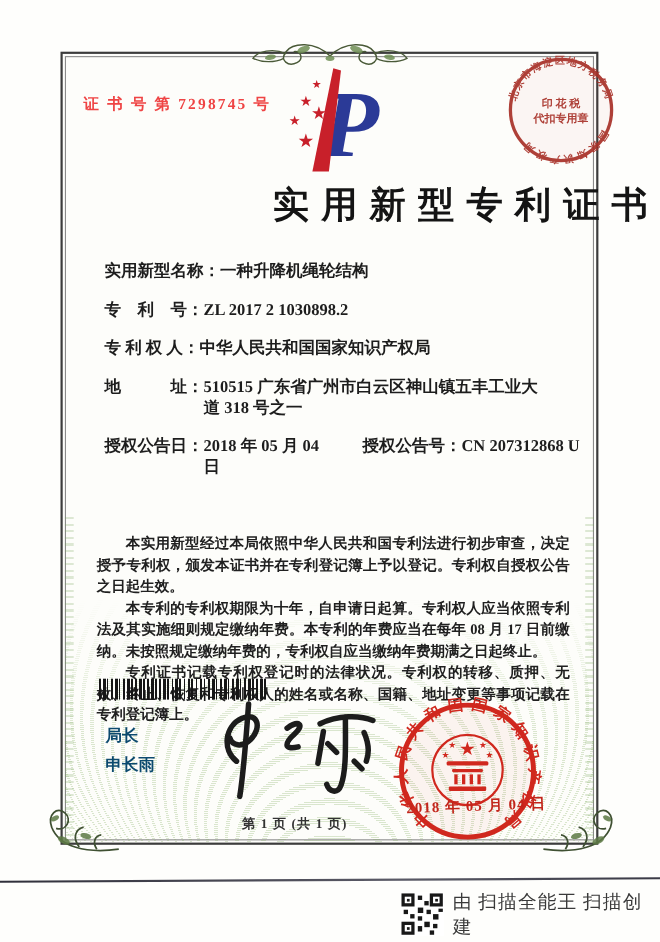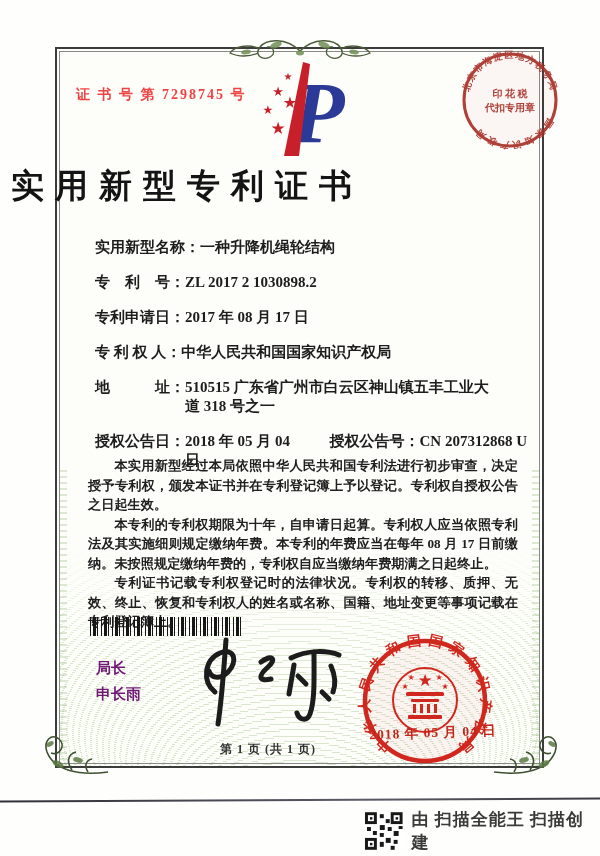--- a/index.html
+++ b/index.html
@@ -45,7 +45,7 @@
   .logo { position:absolute; left:258px; top:58px; width:90px; height:102px; }
 
   .title {
-    position:absolute; left:0; top:164px; width:600px; text-align:left;
+    position:absolute; left:0; top:164px; width:600px; text-align:right;
     font-size:33px; font-weight:700; color:#141414; letter-spacing:11px;
     text-indent:11px;
   }

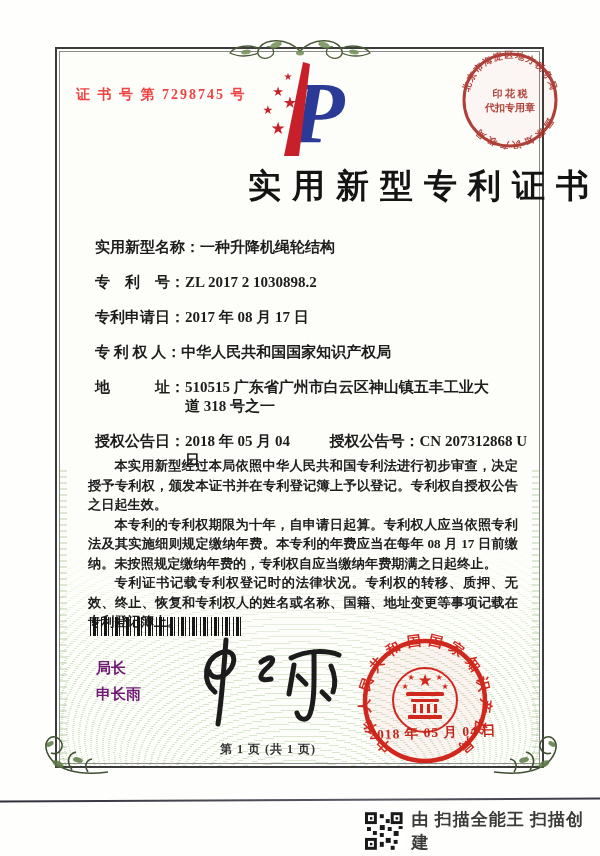--- a/index.html
+++ b/index.html
@@ -178,10 +178,6 @@
     <div class="field-row">
       <span class="field-label">专　利　号：</span>
       <span class="field-value">ZL 2017 2 1030898.2</span>
-    </div>
-    <div class="field-row">
-      <span class="field-label">专利申请日：</span>
-      <span class="field-value">2017 年 08 月 17 日</span>
     </div>
     <div class="field-row">
       <span class="field-label">专 利 权 人：</span>

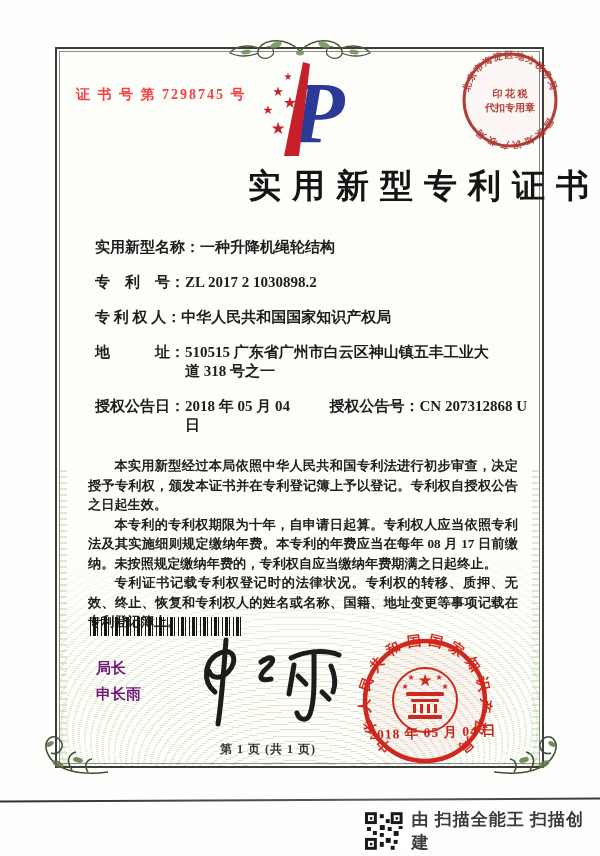--- a/index.html
+++ b/index.html
@@ -60,7 +60,7 @@
   .grant-col { display:flex; margin-left:28px; flex:0 0 auto; }
 
   .paragraphs {
-    position:absolute; left:88px; top:456px; width:430px;
+    position:absolute; left:88px; top:484px; width:430px;
     font-size:13.2px; line-height:19.5px; font-weight:600; color:#202020;
     text-align:justify;
   }

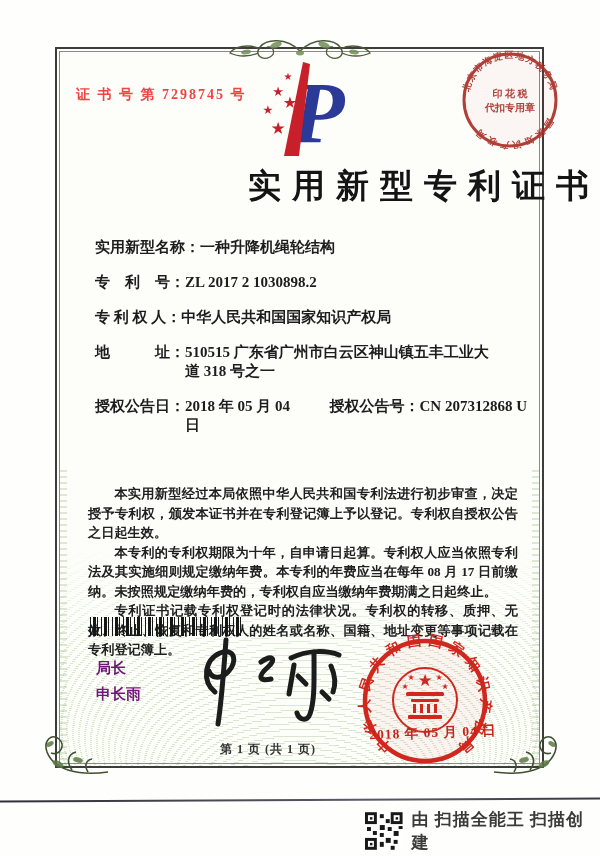--- a/index.html
+++ b/index.html
@@ -76,8 +76,8 @@
 
   .signer {
     position:absolute; left:96px; top:657px;
-    font-family:Liberation Mono, monospace;
-    font-size:15px; font-weight:700; color:#701a75; line-height:26px;
+    font-family:Liberation Sans, sans-serif;
+    font-size:15px; font-weight:700; color:#0c4a6e; line-height:26px;
   }
   .signature-svg { position:absolute; left:185px; top:634px; }
 

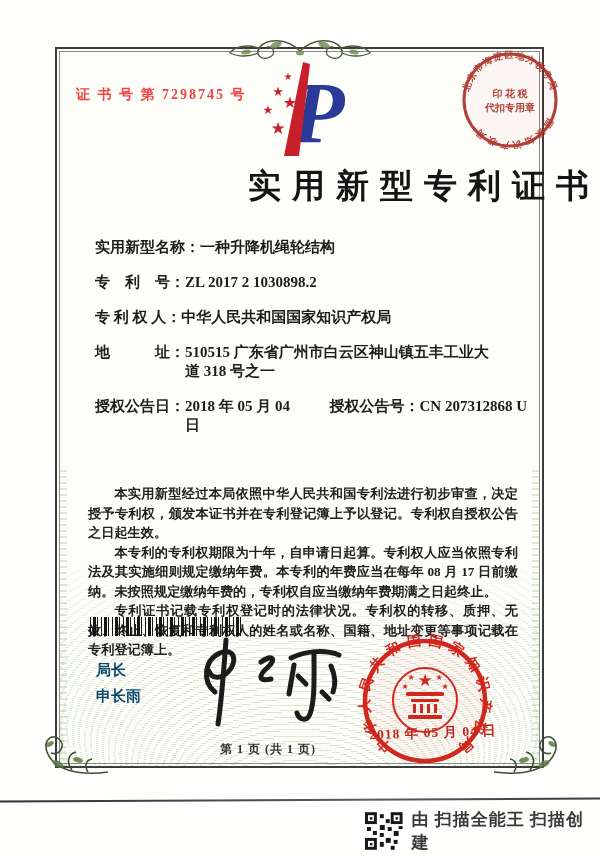--- a/index.html
+++ b/index.html
@@ -110,7 +110,7 @@
     position:absolute; left:364px; top:808px; display:flex; align-items:center; gap:8px;
     font-family:"Liberation Serif","DejaVu Serif",serif;
   }
-  .scan-text { font-size:17px; font-weight:700; color:#3a3a3a; letter-spacing:1px; }
+  .scan-text { font-size:17px; font-weight:400; color:#3a3a3a; letter-spacing:1px; }
 </style>
 </head>
 <body>

